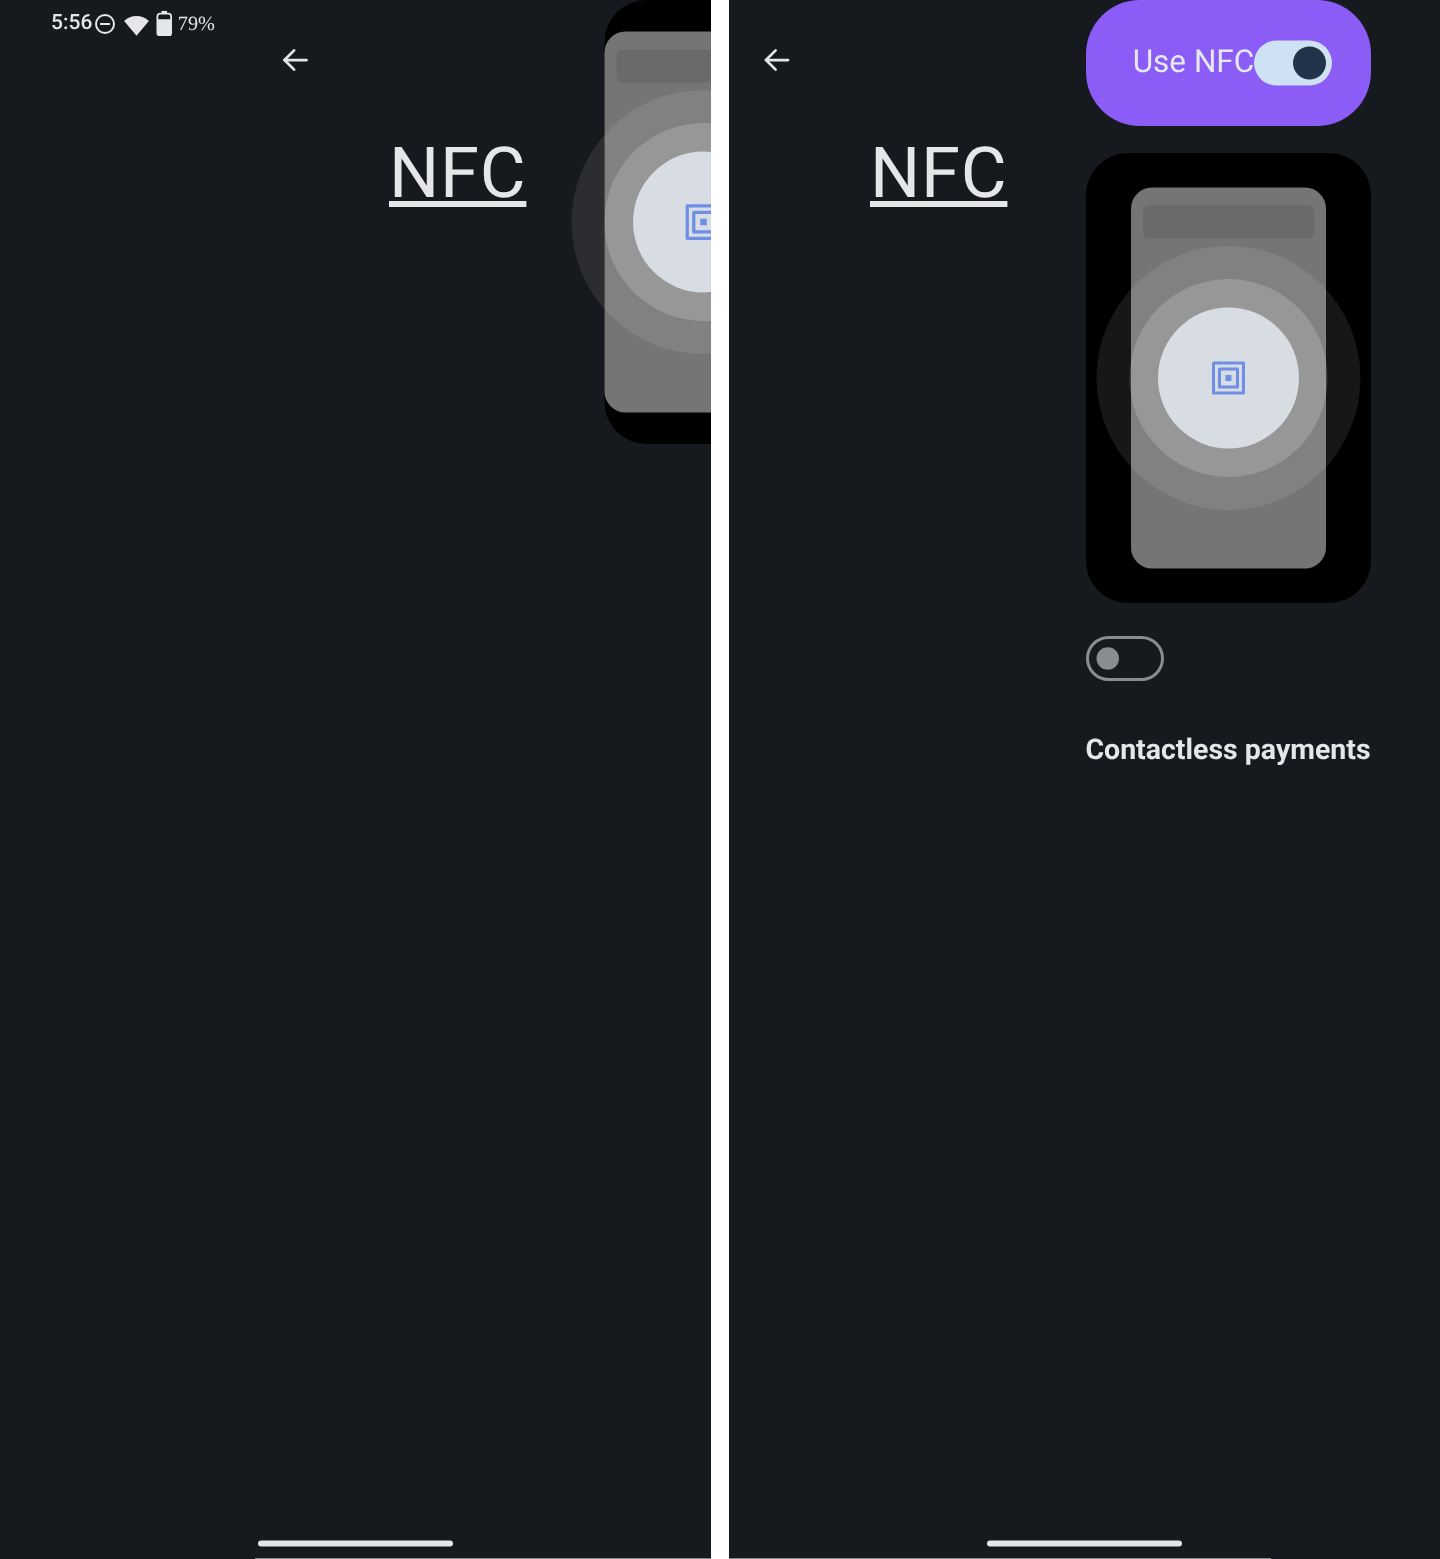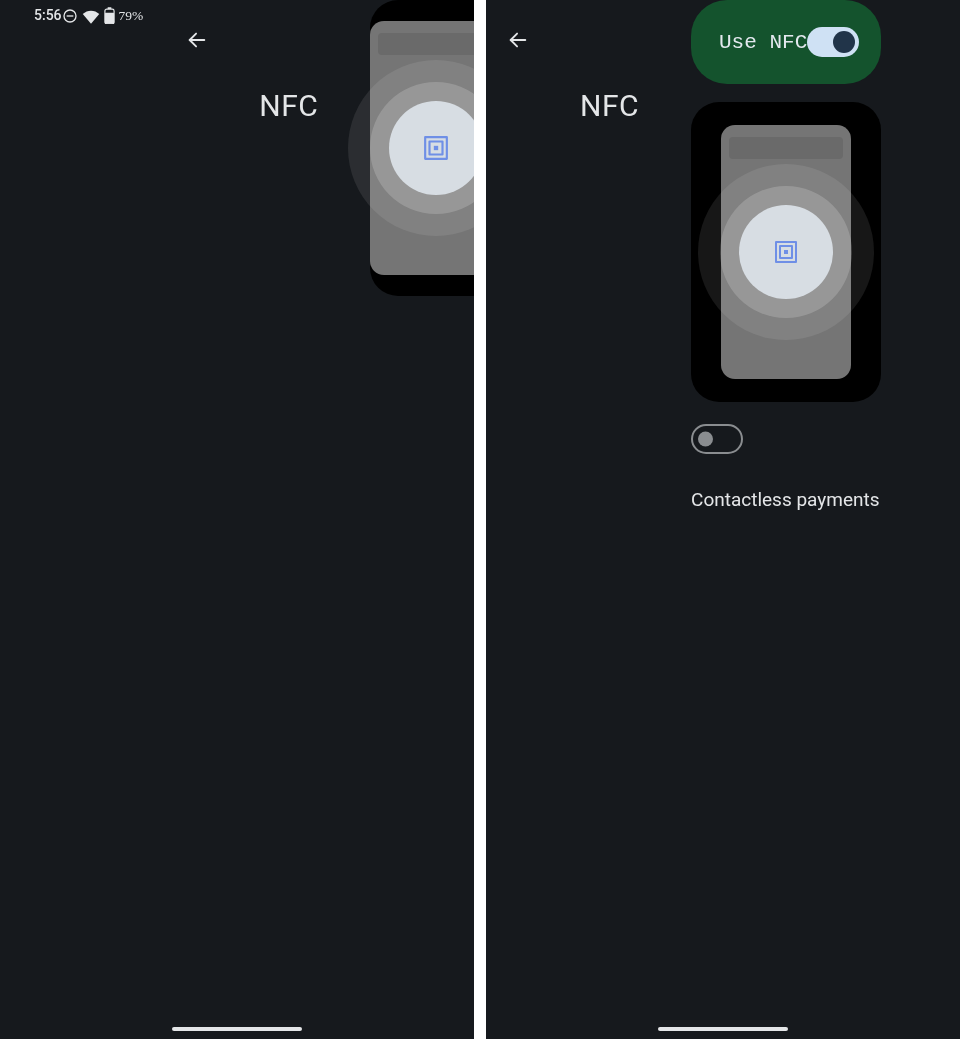--- a/index.html
+++ b/index.html
@@ -78,15 +78,14 @@
 
   
   .use-nfc-pill {
-    background: #14532d;
+    background: #8b5cf6;
     border-radius: 36px;
     height: 84px;
     display: flex;
     align-items: center;
-    justify-content: flex-end;
+    justify-content: center;
     padding: 0 22px 0 28px;
     margin-bottom: 18px;
-    font-family: Liberation Mono, monospace;
   }
   .use-nfc-label {
     color: #e4e9ef;

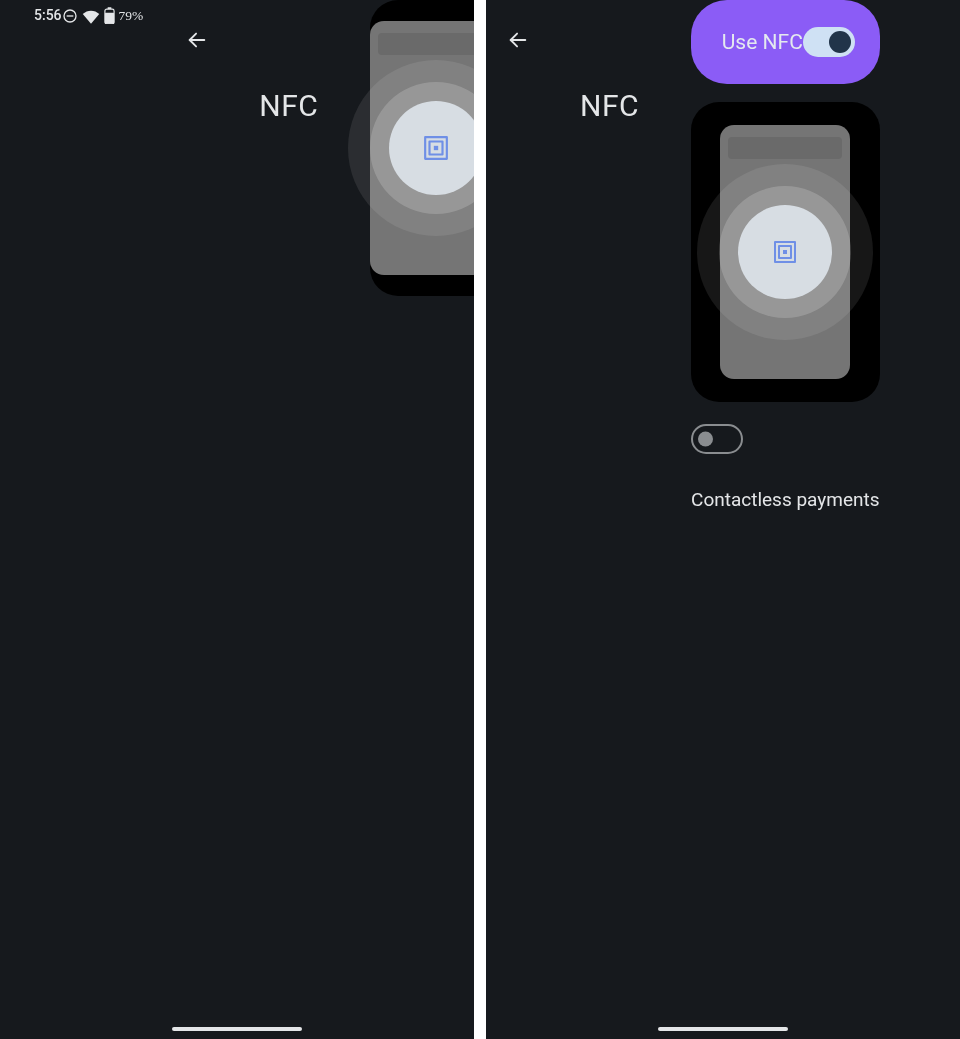--- a/index.html
+++ b/index.html
@@ -63,10 +63,11 @@
   
   .page-title {
     color: #e4e6e8;
-    font-size: 30px;
+    font-size: 47px;
     font-weight: 400;
     padding: 88px 30px 26px 30px;
     letter-spacing: 0.5px;
+    text-decoration: underline;
   }
 
   

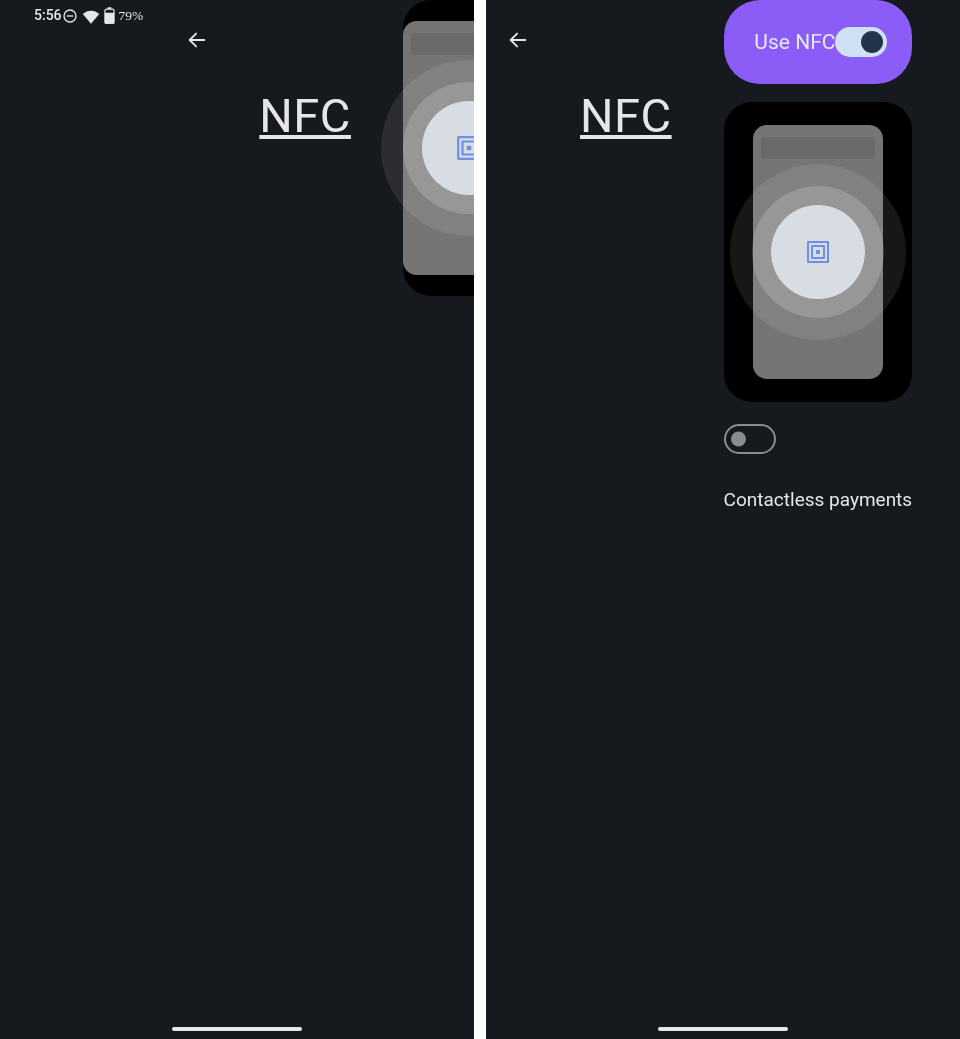--- a/index.html
+++ b/index.html
@@ -211,7 +211,7 @@
     padding: 20px 0;
     color: #e4e6e8;
     font-size: 19px;
-    font-weight: 400;
+    font-weight: 700;
   }
 
   

